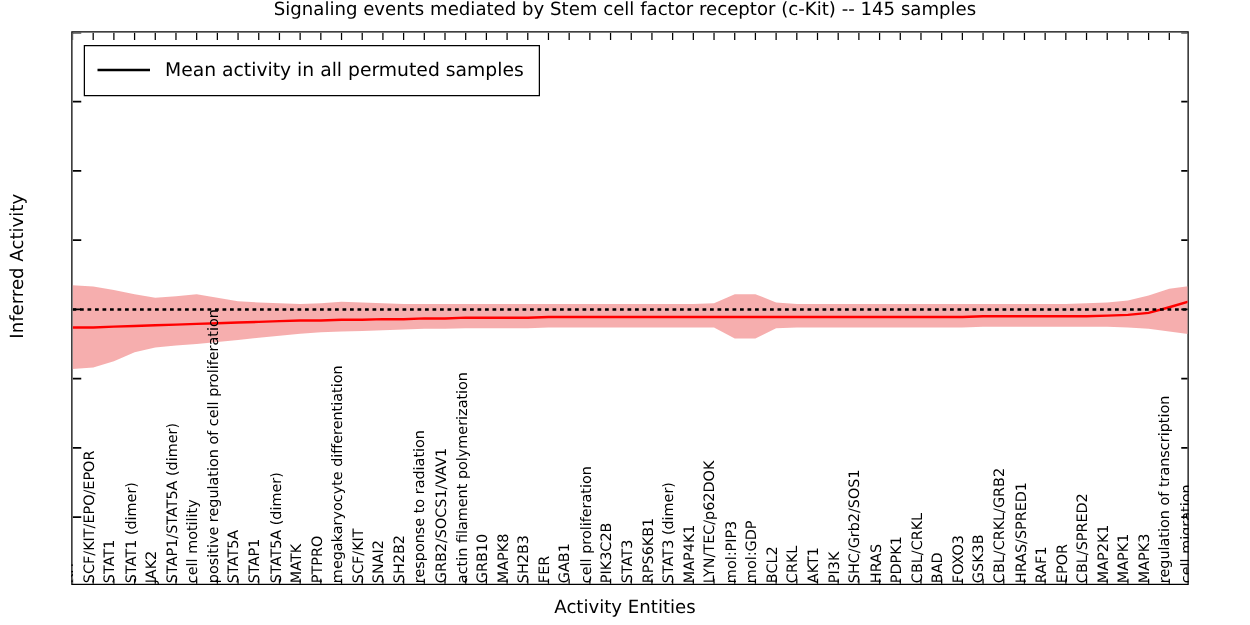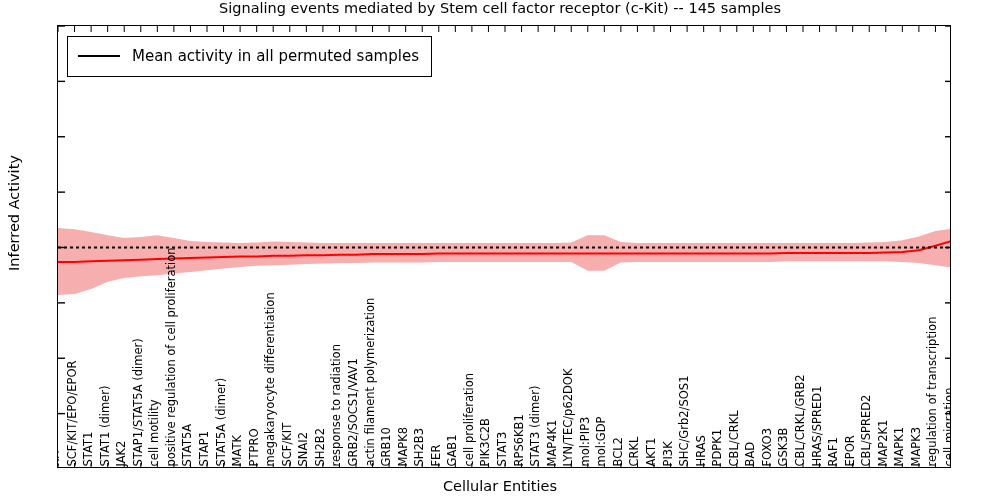--- a/index.html
+++ b/index.html
@@ -49,7 +49,7 @@
 
   <div id="ylabel">Inferred Activity</div>
 
-  <div id="xlabel">Cellular Entities</div>
+  <div id="xlabel">Activity Entities</div>
 
   <div id="yticks"></div>
 

